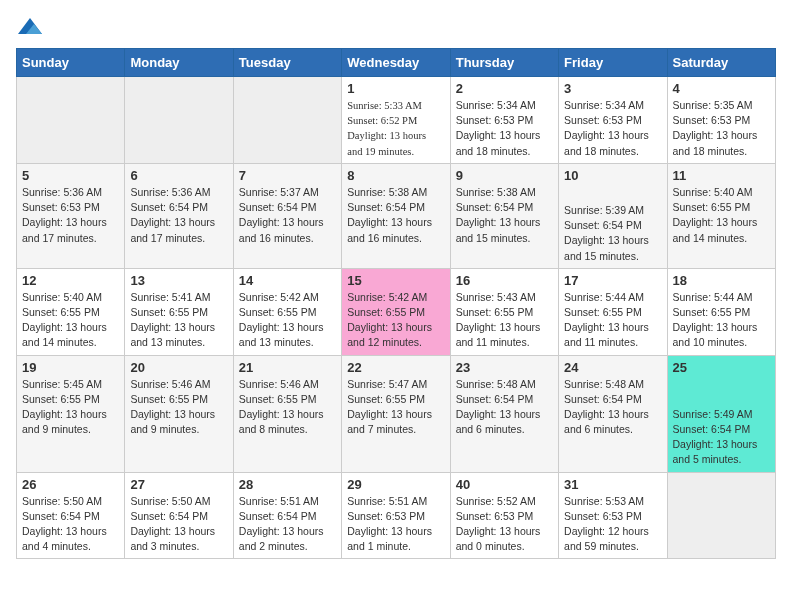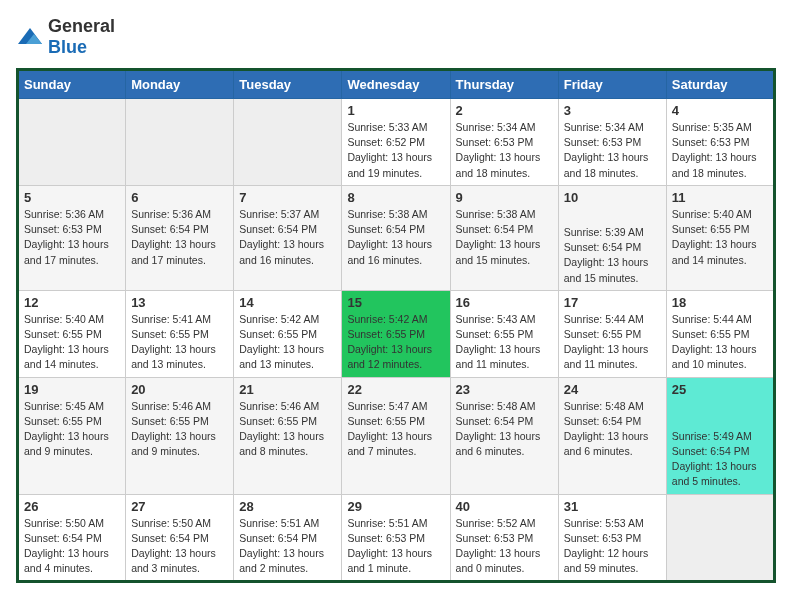--- a/index.html
+++ b/index.html
@@ -94,10 +94,6 @@
       <polygon points="14,2 26,18 2,18" fill="#1a6bb5"></polygon>
       <polygon points="18,8 26,18 10,18" fill="#4a9fd5"></polygon>
     </svg>
-    <div>
-      <span style="font-size:18px;font-weight:bold;color:#333;">General</span><br>
-      <span style="font-size:18px;font-weight:bold;color:#1a6bb5;">Blue</span>
-    </div>
   </div>
   <div class="title-block">
     <div class="month-title"></div>

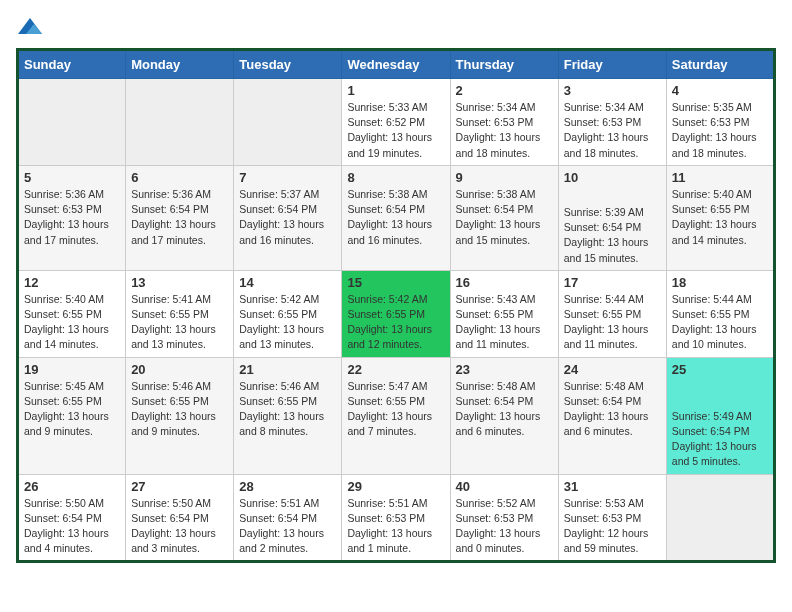--- a/index.html
+++ b/index.html
@@ -40,7 +40,7 @@
     table {
       width: 100%;
       border-collapse: collapse;
-      border: 3px solid #14532d;
+      border: 1px solid #14532d;
     }
     th {
       background-color: #2e6db4;

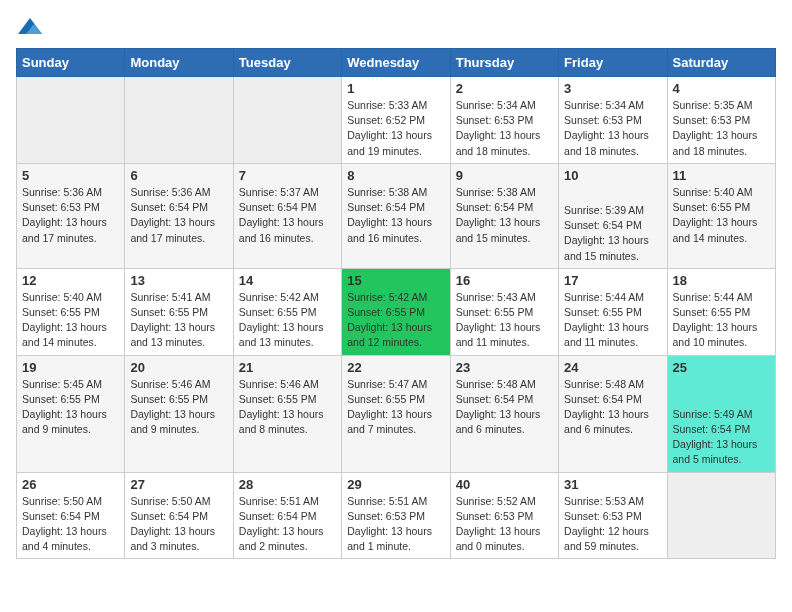--- a/index.html
+++ b/index.html
@@ -120,7 +120,7 @@
         <td class="empty"></td>
         <td style="background-color: rgb(255, 255, 255);">
           <span class="day-number">1</span>
-          <div class="day-info" style="white-space: pre-line;">Sunrise: 5:33 AM
+          <div class="day-info" style="white-space: pre-line; font-family: Liberation Serif, serif;">Sunrise: 5:33 AM
 Sunset: 6:52 PM
 Daylight: 13 hours
 and 19 minutes.</div>

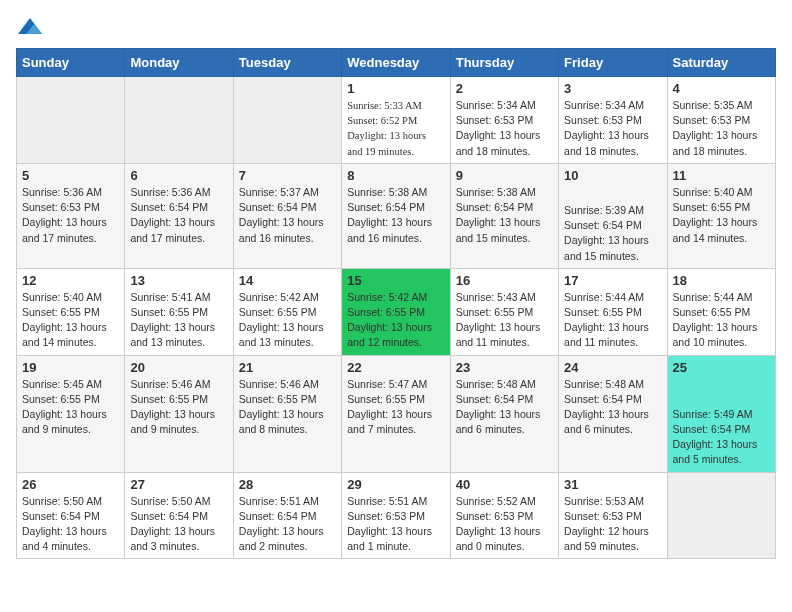--- a/index.html
+++ b/index.html
@@ -220,7 +220,7 @@
 Daylight: 13 hours
 and 13 minutes.</div>
         </td>
-        <td style="background-color: #22c55e;">
+        <td style="background-color: #f9a8d4;">
           <span class="day-number">15</span>
           <div class="day-info" style="white-space: pre-line;">Sunrise: 5:42 AM
 Sunset: 6:55 PM

